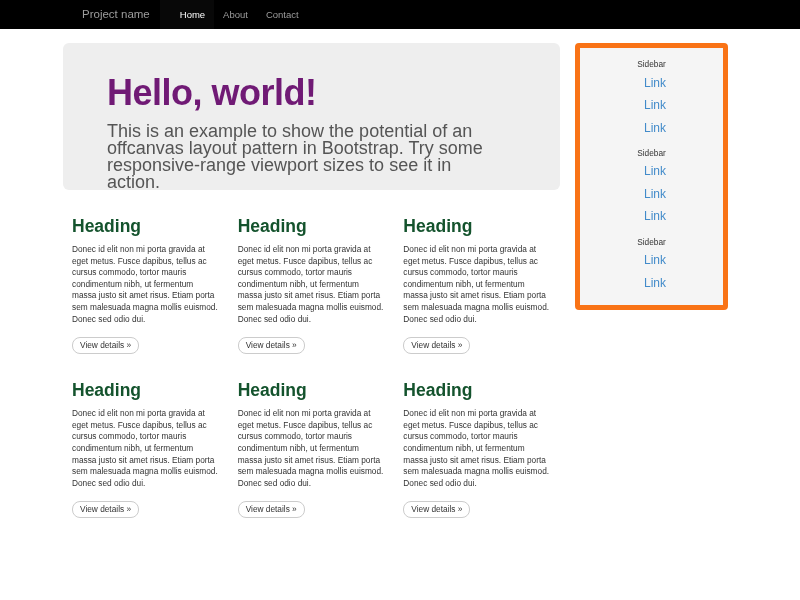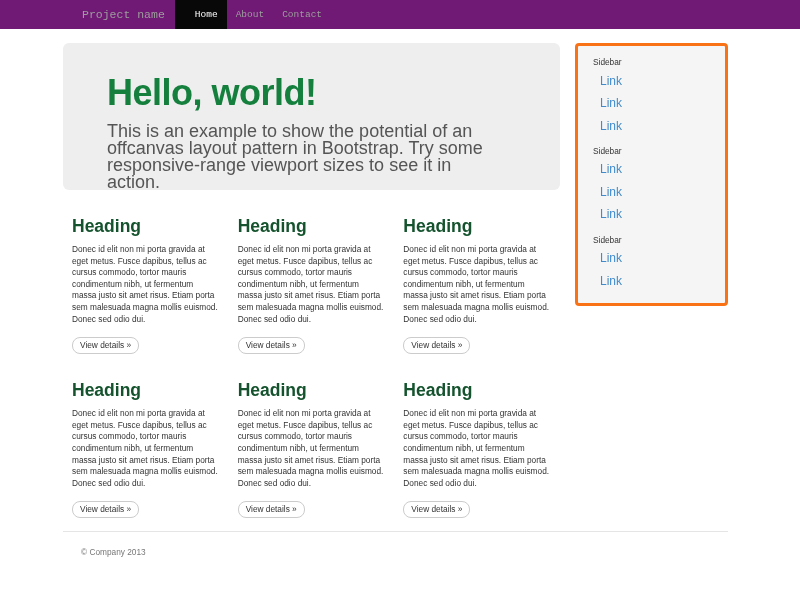--- a/index.html
+++ b/index.html
@@ -14,8 +14,7 @@
   
   .navbar {
     width: 800px; height: 29px;
-    background: #701a75;
-    font-family: Liberation Mono, monospace;
+    background: #000000;
   }
   .navbar-inner {
     width: 672px; height: 29px;

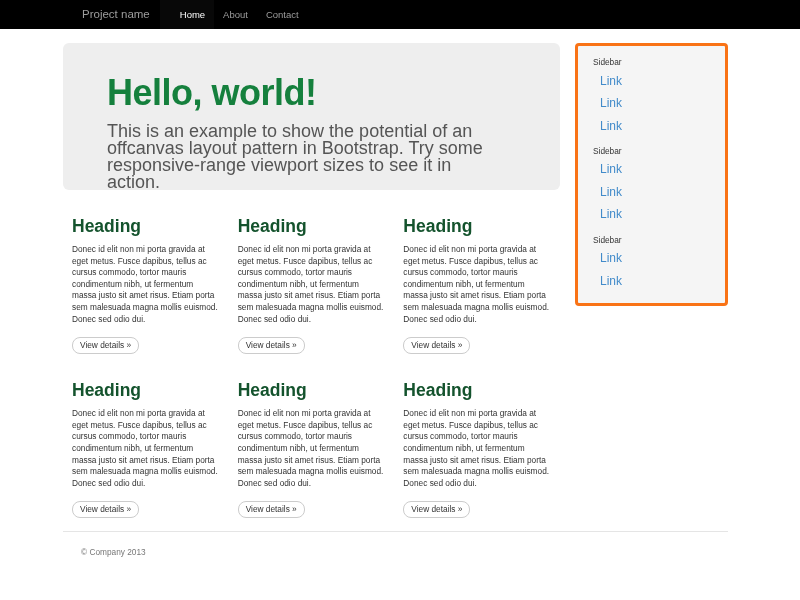--- a/index.html
+++ b/index.html
@@ -117,9 +117,10 @@
     margin-top: 14px;
     width: 153px;
     background: #f5f5f5;
-    border: 3px solid #f97316;
+    border: 5px solid #f97316;
     border-radius: 4px;
     padding: 9px 0 10px 0;
+    text-align: center;
   }
   .sidebar-header {
     margin-top: 6px;

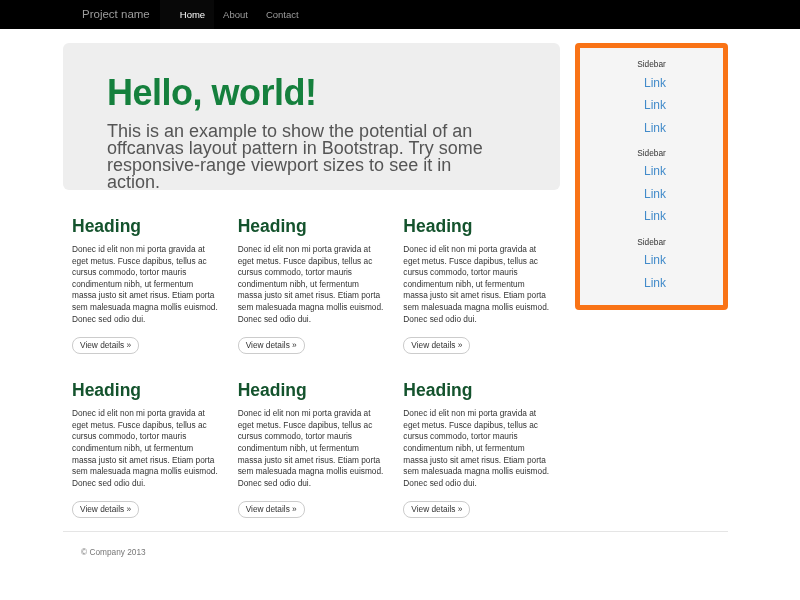--- a/index.html
+++ b/index.html
@@ -72,7 +72,7 @@
     line-height: 40px;
     font-weight: bold;
     letter-spacing: -0.5px;
-    color: #15803d;
+    color: #701a75;
   }
   .jumbotron p {
     margin: 0;

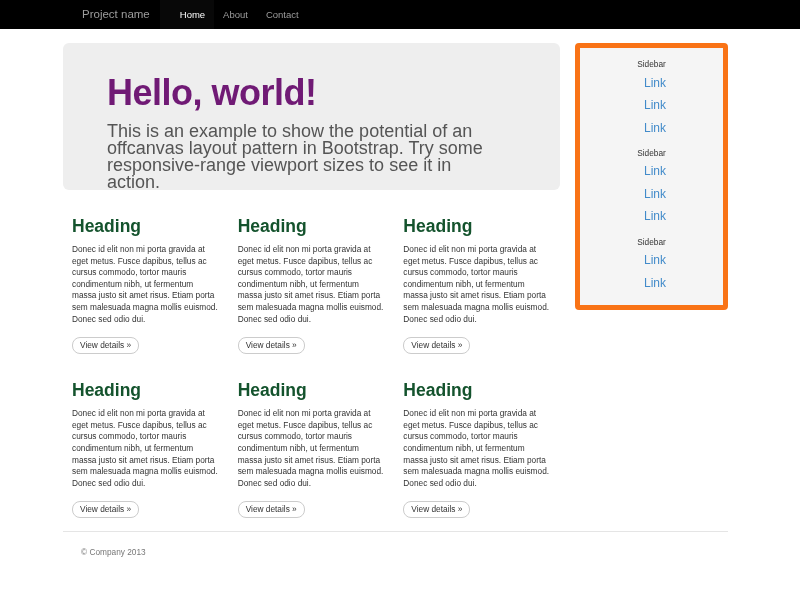--- a/index.html
+++ b/index.html
@@ -214,9 +214,6 @@
 
   </div>
 
-  <div class="footer">
-    <span class="copyright">© Company 2013</span>
-  </div>
 </div>
 
 </body></html>

